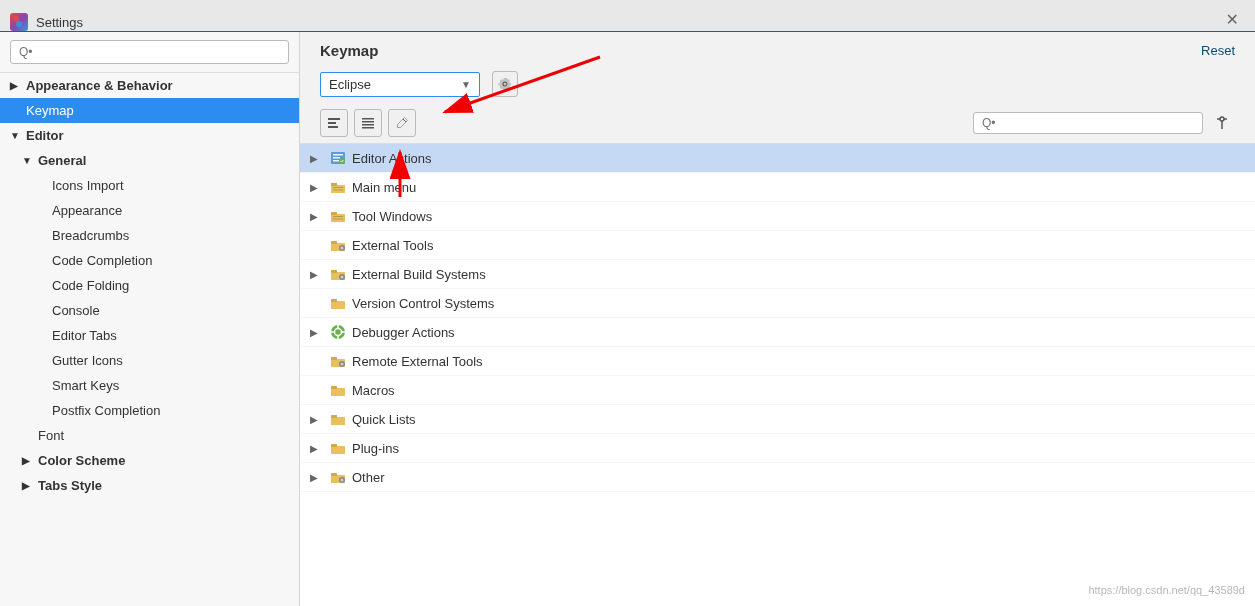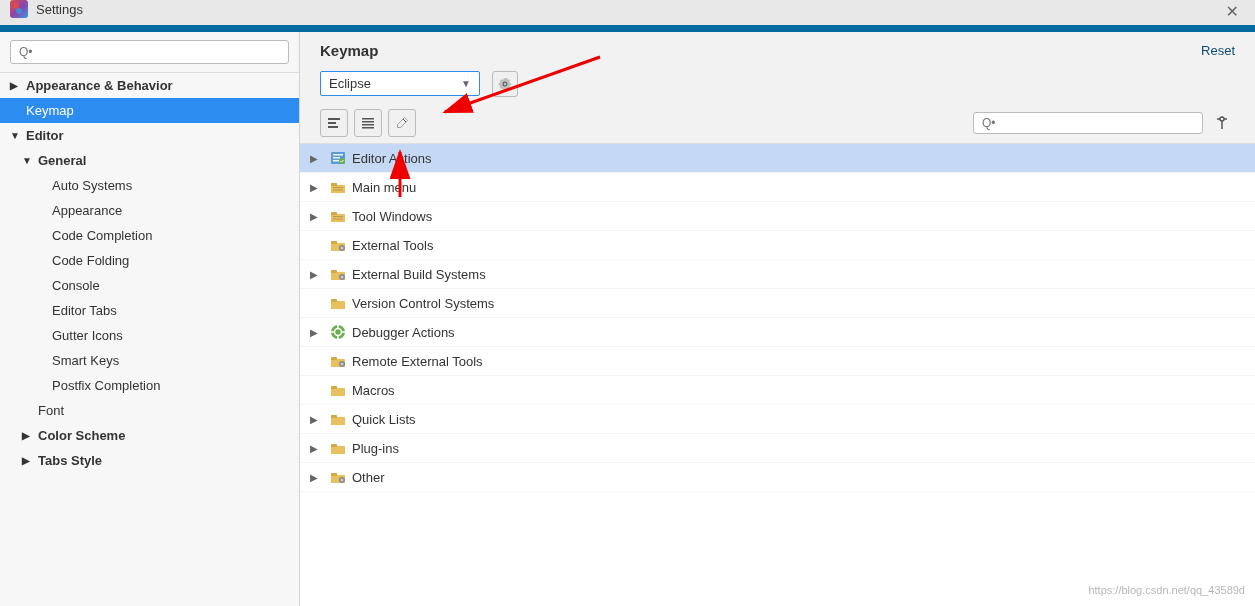--- a/index.html
+++ b/index.html
@@ -17,10 +17,10 @@
       background: #e8e8e8;
       height: 32px;
       display: flex;
-      align-items: flex-start;
+      align-items: flex-end;
       padding: 0 10px;
       justify-content: space-between;
-      border-bottom: 7px solid #0369a1;
+      border-bottom: 1px solid #0369a1;
     }
     .title-bar-left {
       display: flex;

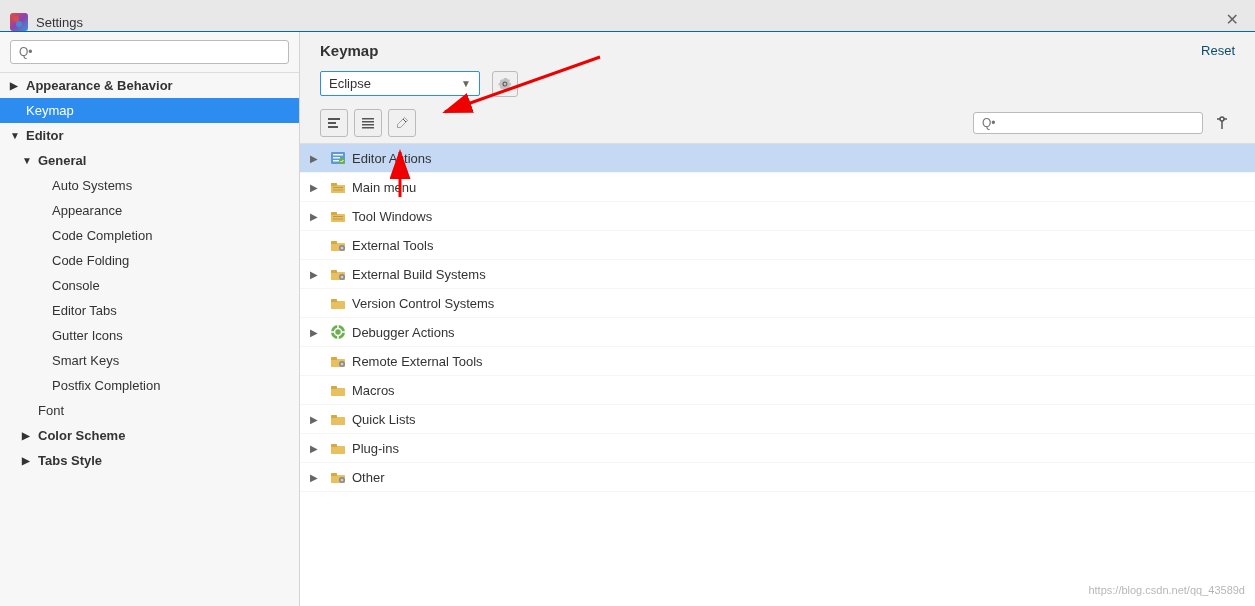--- a/index.html
+++ b/index.html
@@ -139,7 +139,7 @@
     }
     .keymap-controls {
       display: flex;
-      align-items: flex-start;
+      align-items: center;
       padding: 6px 20px;
       gap: 12px;
     }

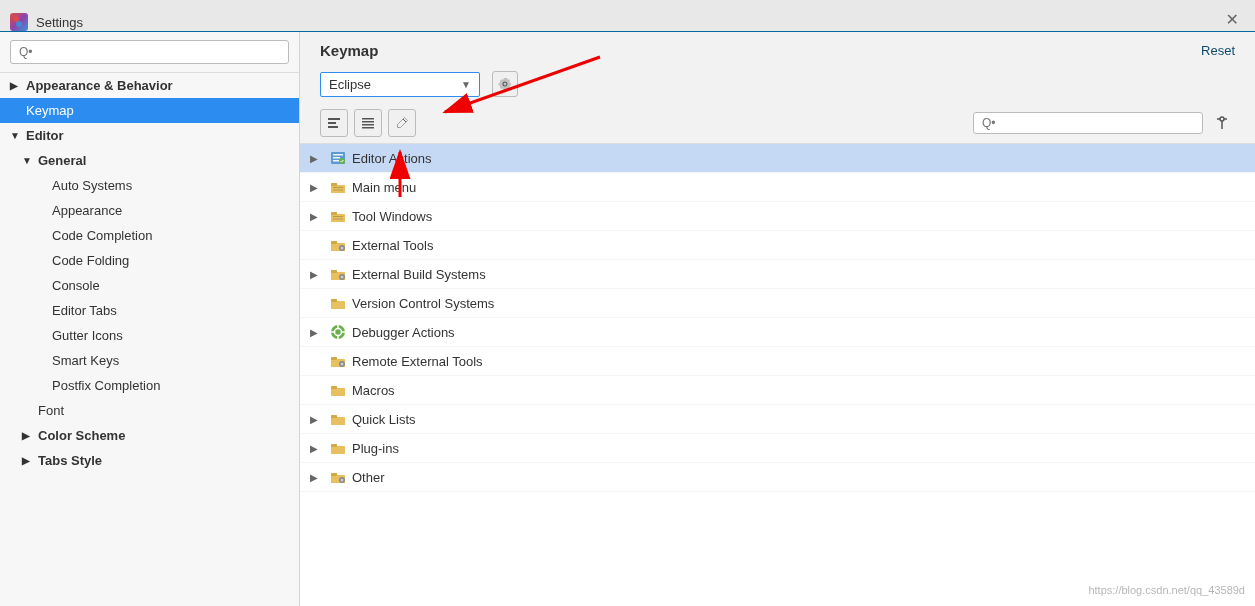--- a/index.html
+++ b/index.html
@@ -326,7 +326,7 @@
     </div>
     <div class="nav-item indent2">
       <span class="nav-chevron"></span>
-      <span>Auto Systems</span>
+      <span>Icons Import</span>
       <span class="copy-icon">⧉</span>
     </div>
     <div class="nav-item indent2">

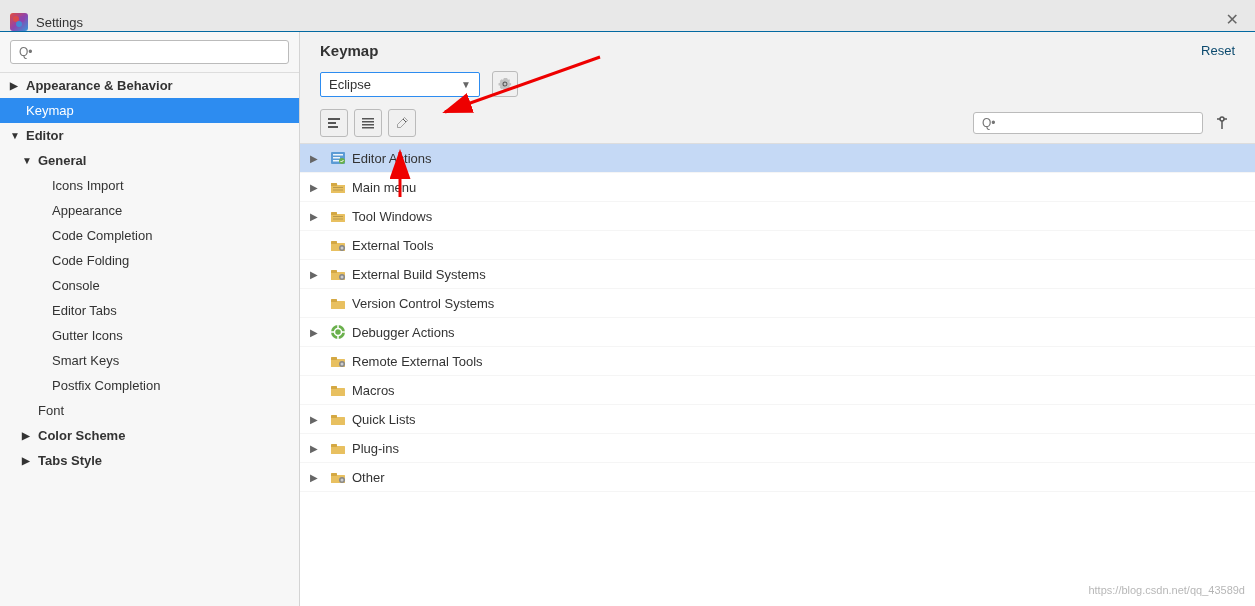--- a/index.html
+++ b/index.html
@@ -335,6 +335,10 @@
     </div>
     <div class="nav-item indent2">
       <span class="nav-chevron"></span>
+      <span>Breadcrumbs</span>
+    </div>
+    <div class="nav-item indent2">
+      <span class="nav-chevron"></span>
       <span>Code Completion</span>
     </div>
     <div class="nav-item indent2">

